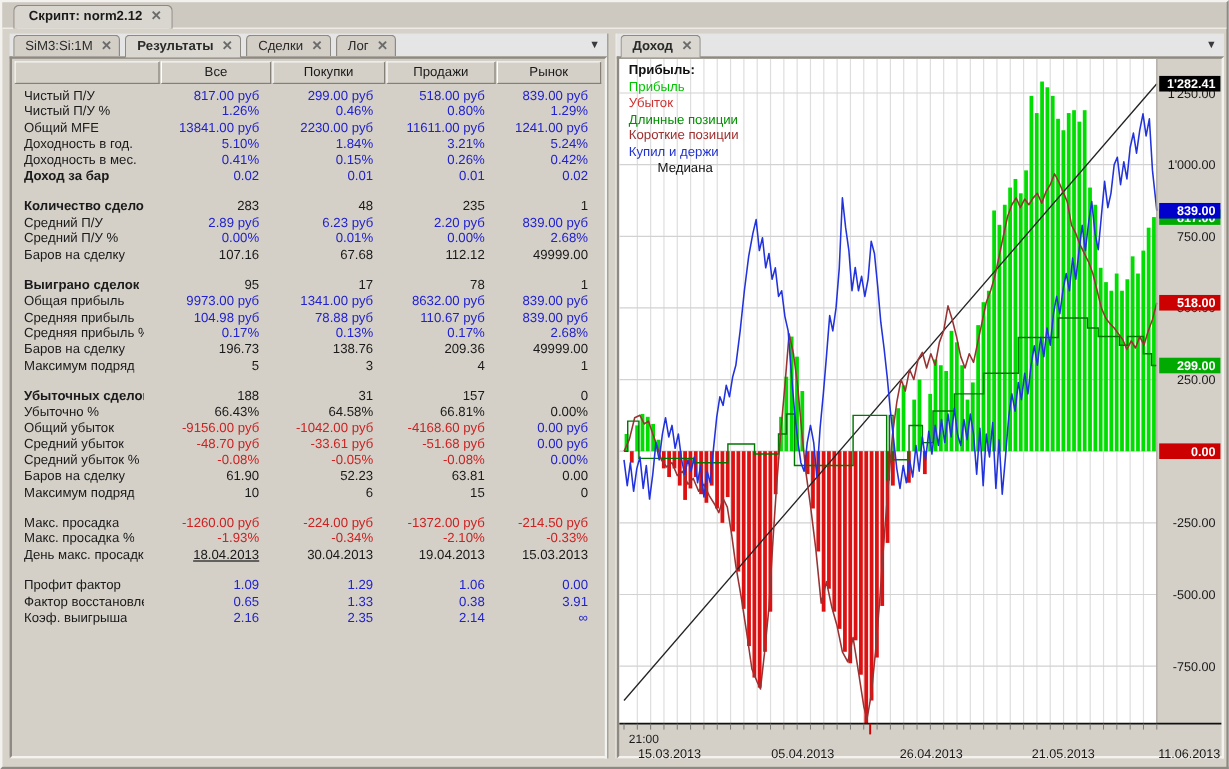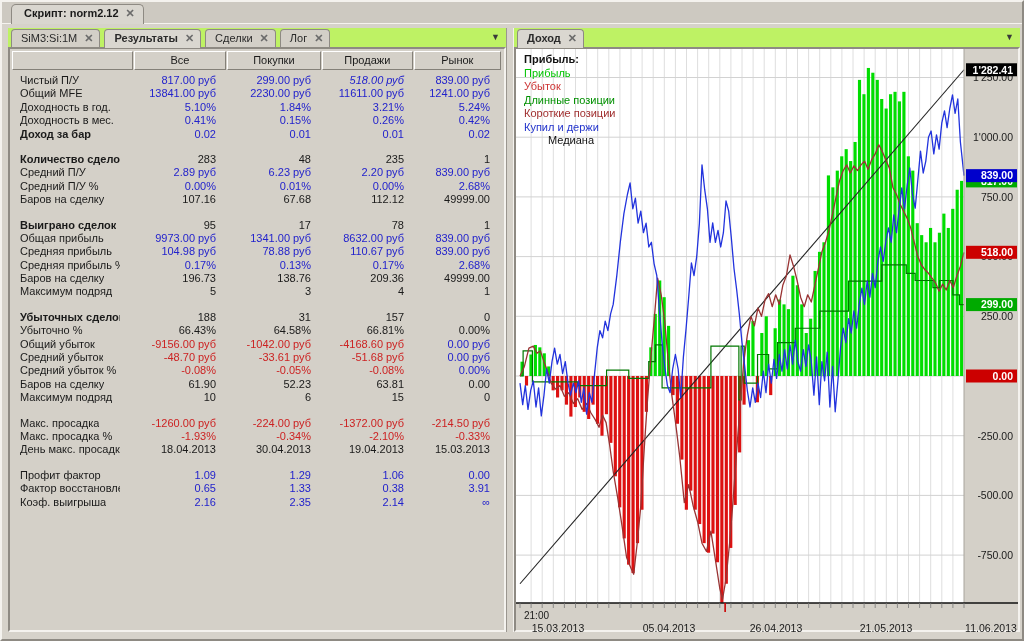--- a/index.html
+++ b/index.html
@@ -24,7 +24,7 @@
   .splitter { position:absolute; top:26px; bottom:7px; left:504px; width:8px;
     background:#d6d2ca; border-left:1px solid #9a968f; border-right:1px solid #f4f2ee; }
 
-  .tabbar { position:relative; height:19px; background:#bef264; }
+  .tabbar { position:relative; height:19px; background:#e5e5e5; }
   .tab { position:relative; display:inline-block; height:18px; margin:1px 1px 0 3px;
     padding:2px 6px 0 9px; background:#d3cfc7; border:1px solid #8e8a83; border-bottom:none;
     border-radius:4px 4px 0 0; white-space:nowrap; color:#2a2a2a; }

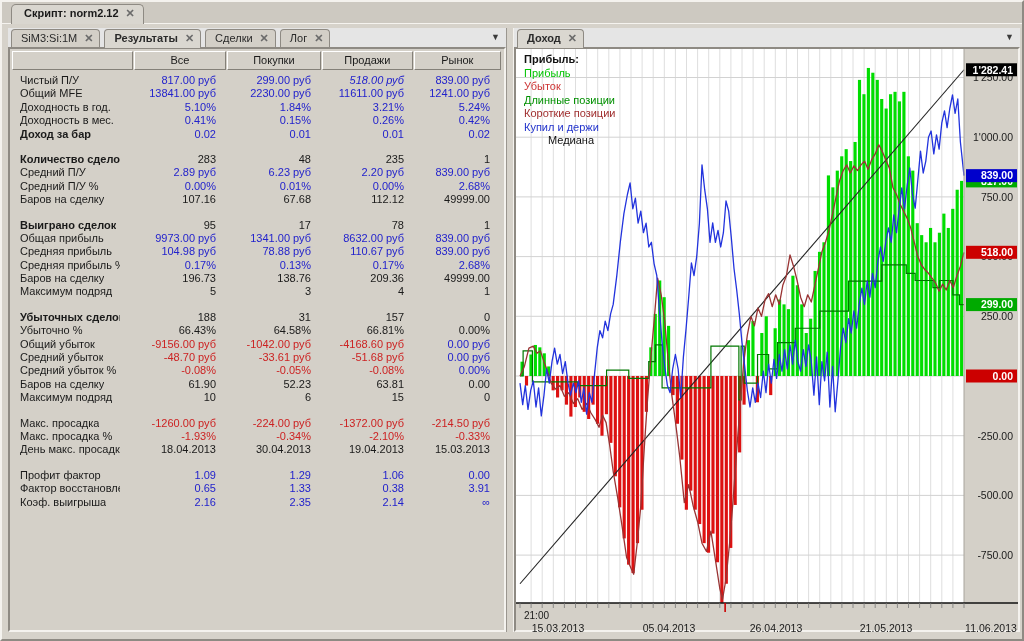--- a/index.html
+++ b/index.html
@@ -83,7 +83,7 @@
               <div class="tlabel"><span class="clip">Чистый П/У</span></div>
               <div class="tval c1" style="color: rgb(34, 34, 204);">817.00 руб</div>
               <div class="tval c2" style="color: rgb(34, 34, 204);">299.00 руб</div>
-              <div class="tval c3" style="color: rgb(34, 34, 204); font-style: italic;">518.00 руб</div>
+              <div class="tval c3" style="color: rgb(34, 34, 204);">518.00 руб</div>
               <div class="tval c4" style="color: rgb(34, 34, 204);">839.00 руб</div>
             </div>
             <div class="trow">

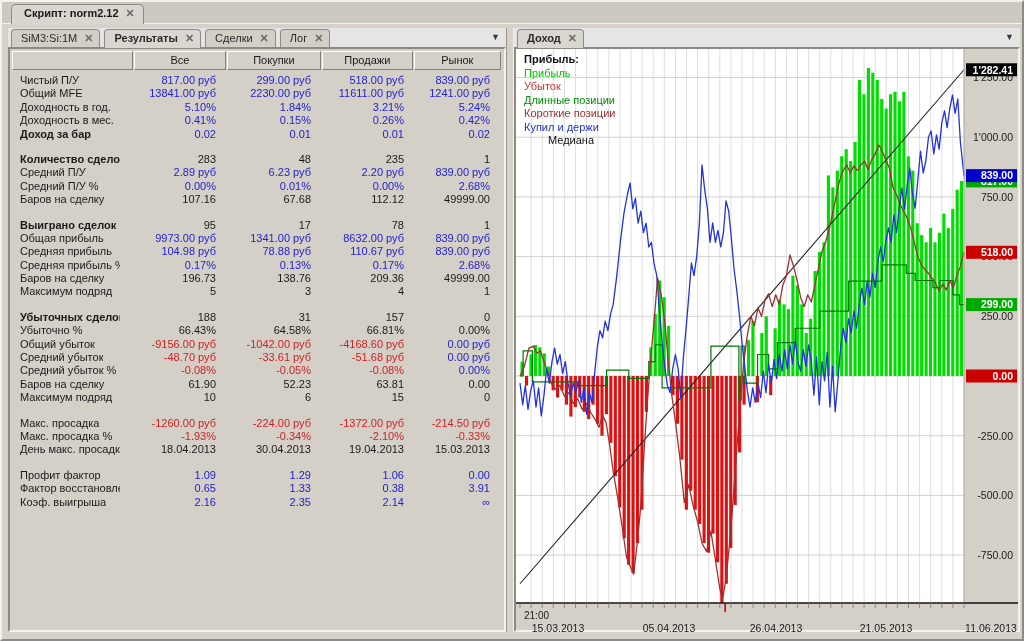--- a/index.html
+++ b/index.html
@@ -85,6 +85,13 @@
               <div class="tval c2" style="color: rgb(34, 34, 204);">299.00 руб</div>
               <div class="tval c3" style="color: rgb(34, 34, 204);">518.00 руб</div>
               <div class="tval c4" style="color: rgb(34, 34, 204);">839.00 руб</div>
+            </div>
+            <div class="trow">
+              <div class="tlabel"><span class="clip">Чистый П/У %</span></div>
+              <div class="tval c1" style="color: rgb(34, 34, 204);">1.26%</div>
+              <div class="tval c2" style="color: rgb(34, 34, 204);">0.46%</div>
+              <div class="tval c3" style="color: rgb(34, 34, 204);">0.80%</div>
+              <div class="tval c4" style="color: rgb(34, 34, 204);">1.29%</div>
             </div>
             <div class="trow">
               <div class="tlabel"><span class="clip">Общий MFE</span></div>

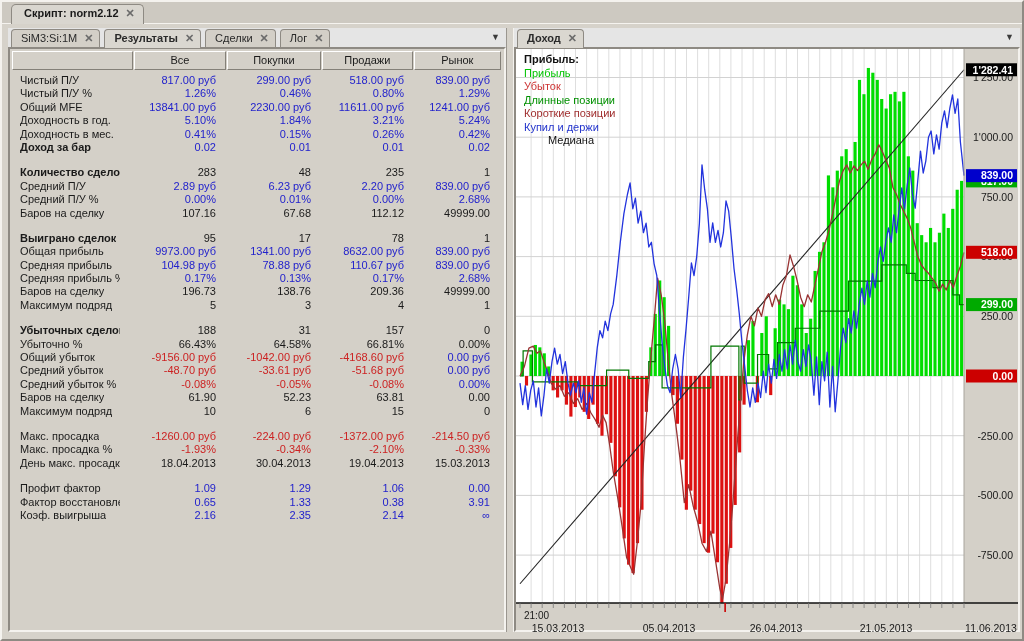--- a/index.html
+++ b/index.html
@@ -260,7 +260,7 @@
             </div>
             <div class="trow">
               <div class="tlabel"><span class="clip">День макс. просадки</span></div>
-              <div class="tval c1" style="color: rgb(26, 26, 26);">18.04.2013</div>
+              <div class="tval c1" style="color: rgb(26, 26, 26); text-decoration: underline;">18.04.2013</div>
               <div class="tval c2" style="color: rgb(26, 26, 26);">30.04.2013</div>
               <div class="tval c3" style="color: rgb(26, 26, 26);">19.04.2013</div>
               <div class="tval c4" style="color: rgb(26, 26, 26);">15.03.2013</div>

